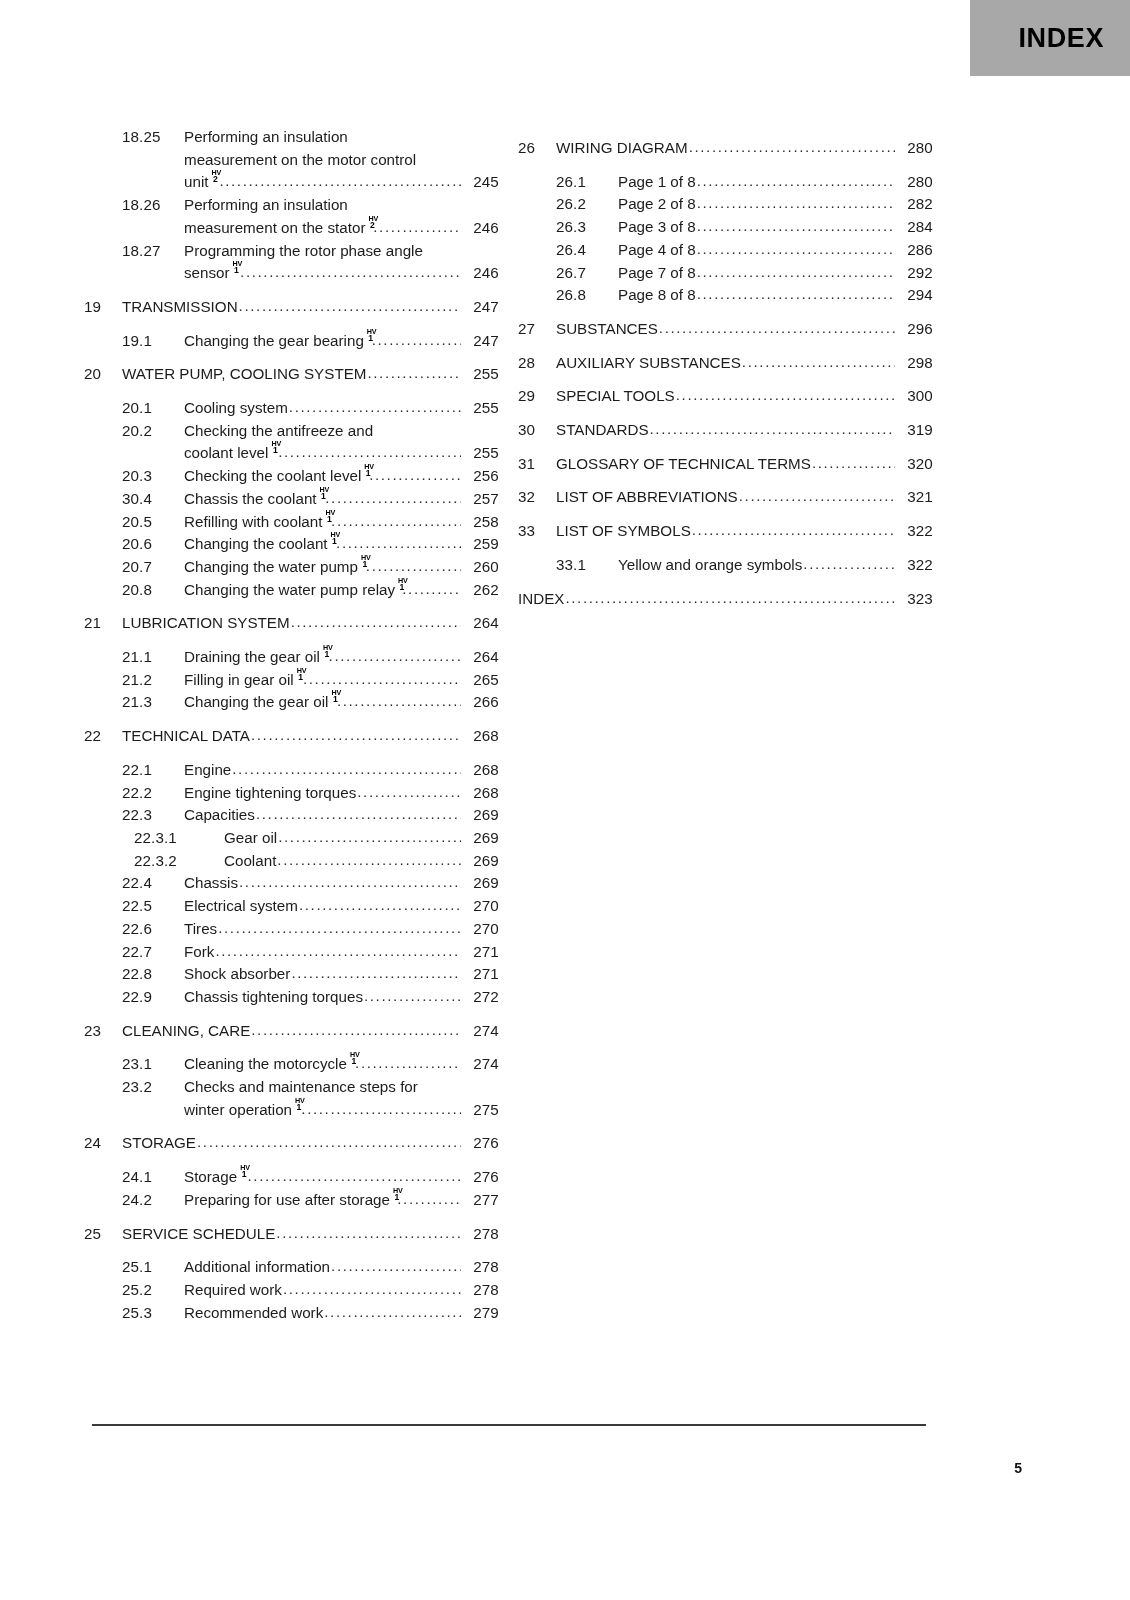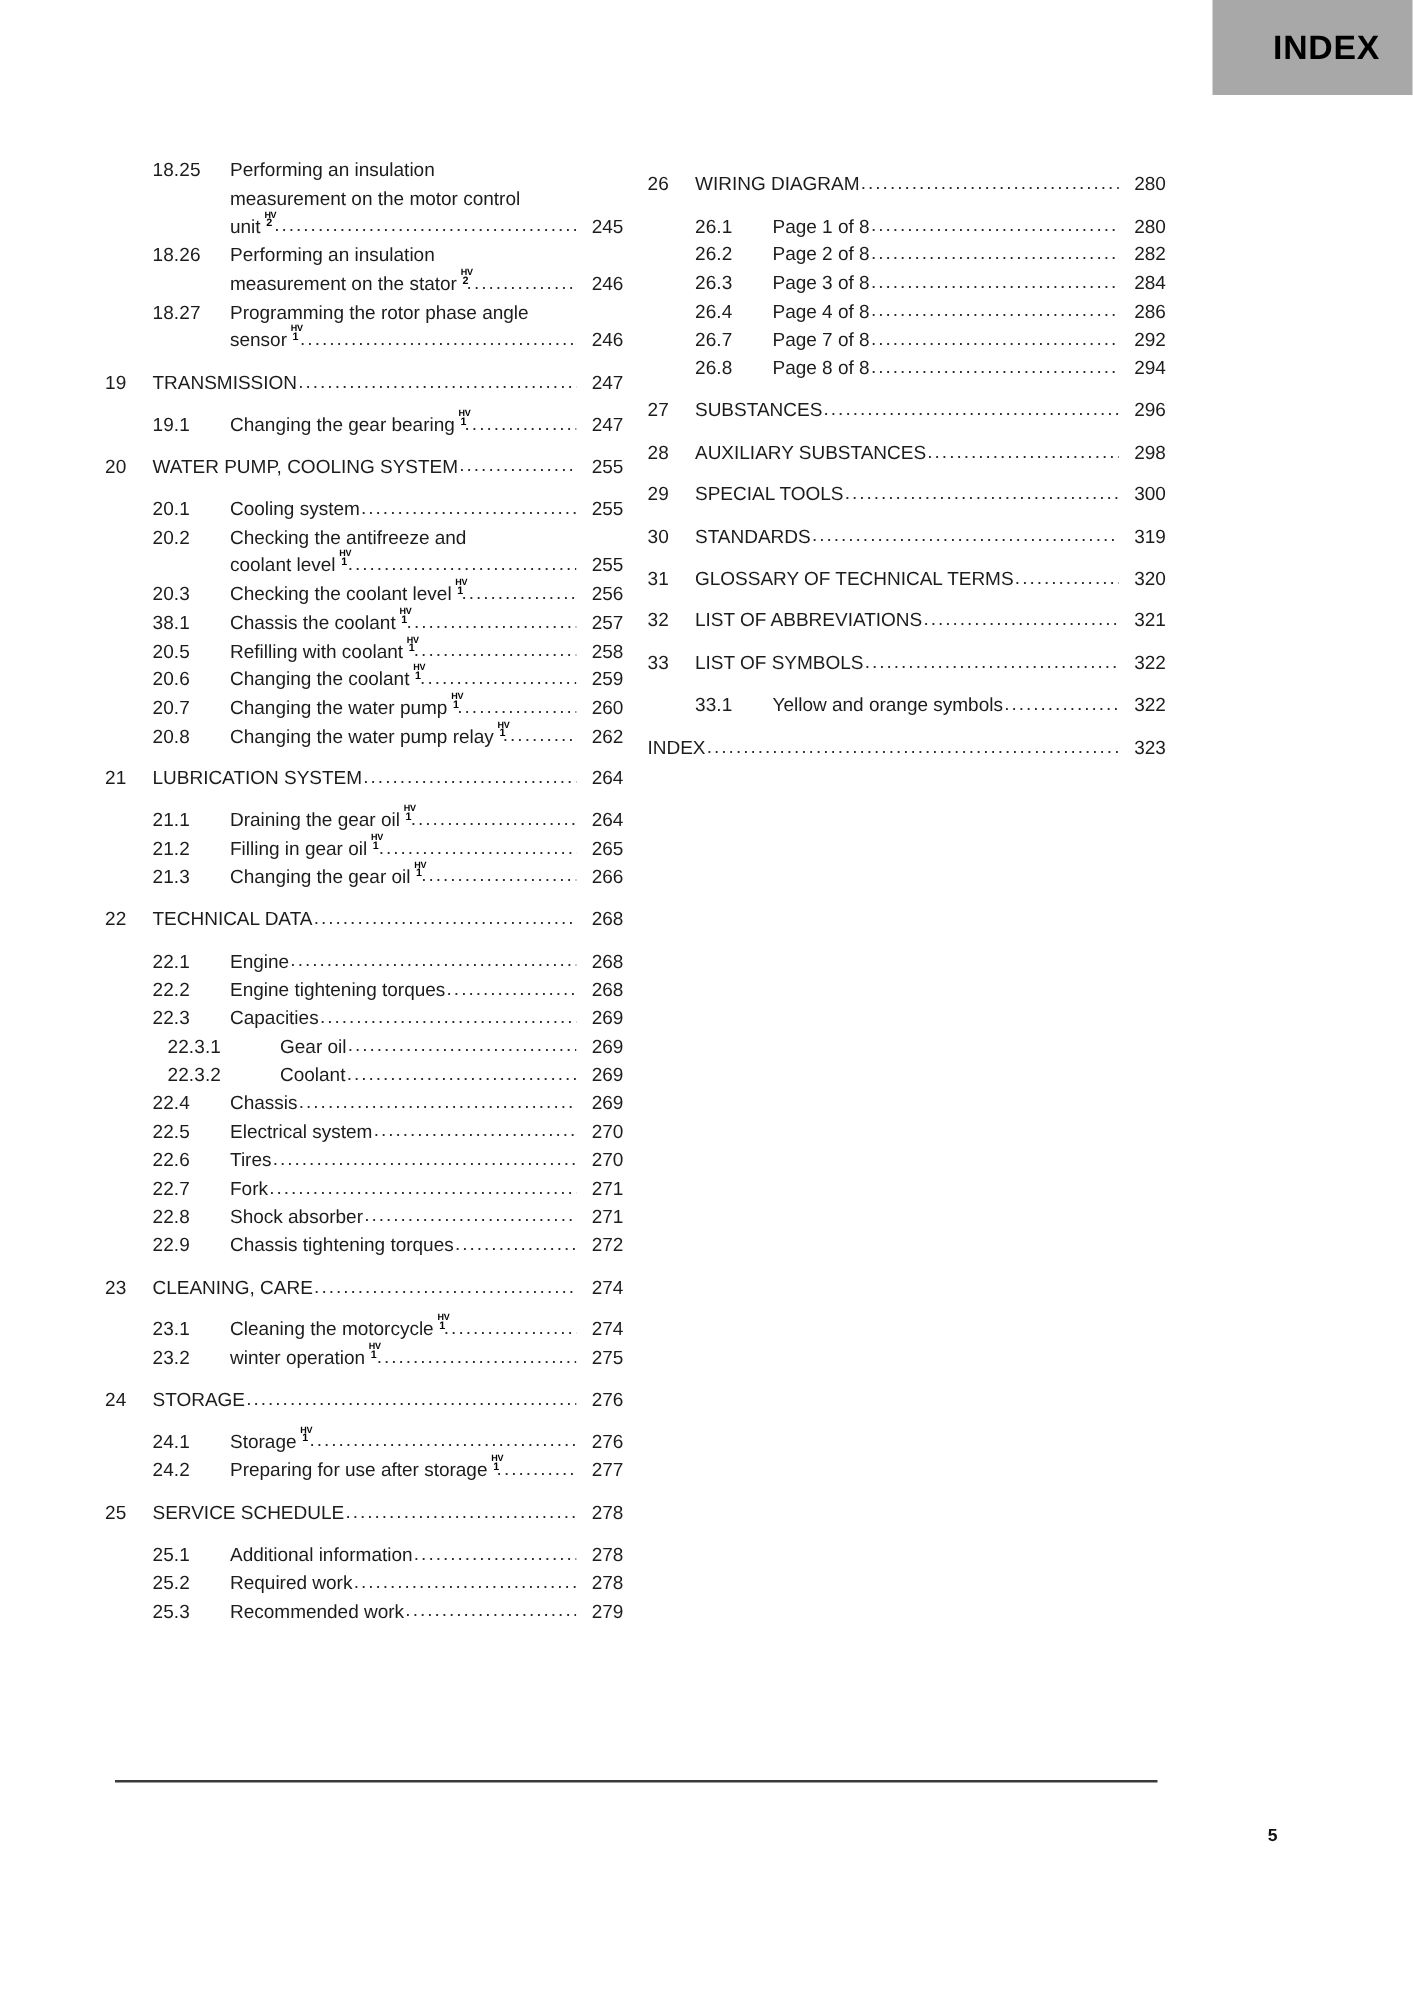--- a/index.html
+++ b/index.html
@@ -310,7 +310,7 @@
         </div>
       </div>
       <div class="entry section">
-        <div class="num">38.1</div>
+        <div class="num">30.4</div>
         <div class="title-wrap">
           <div class="title-line">
             <span class="label">Chassis the coolant</span>

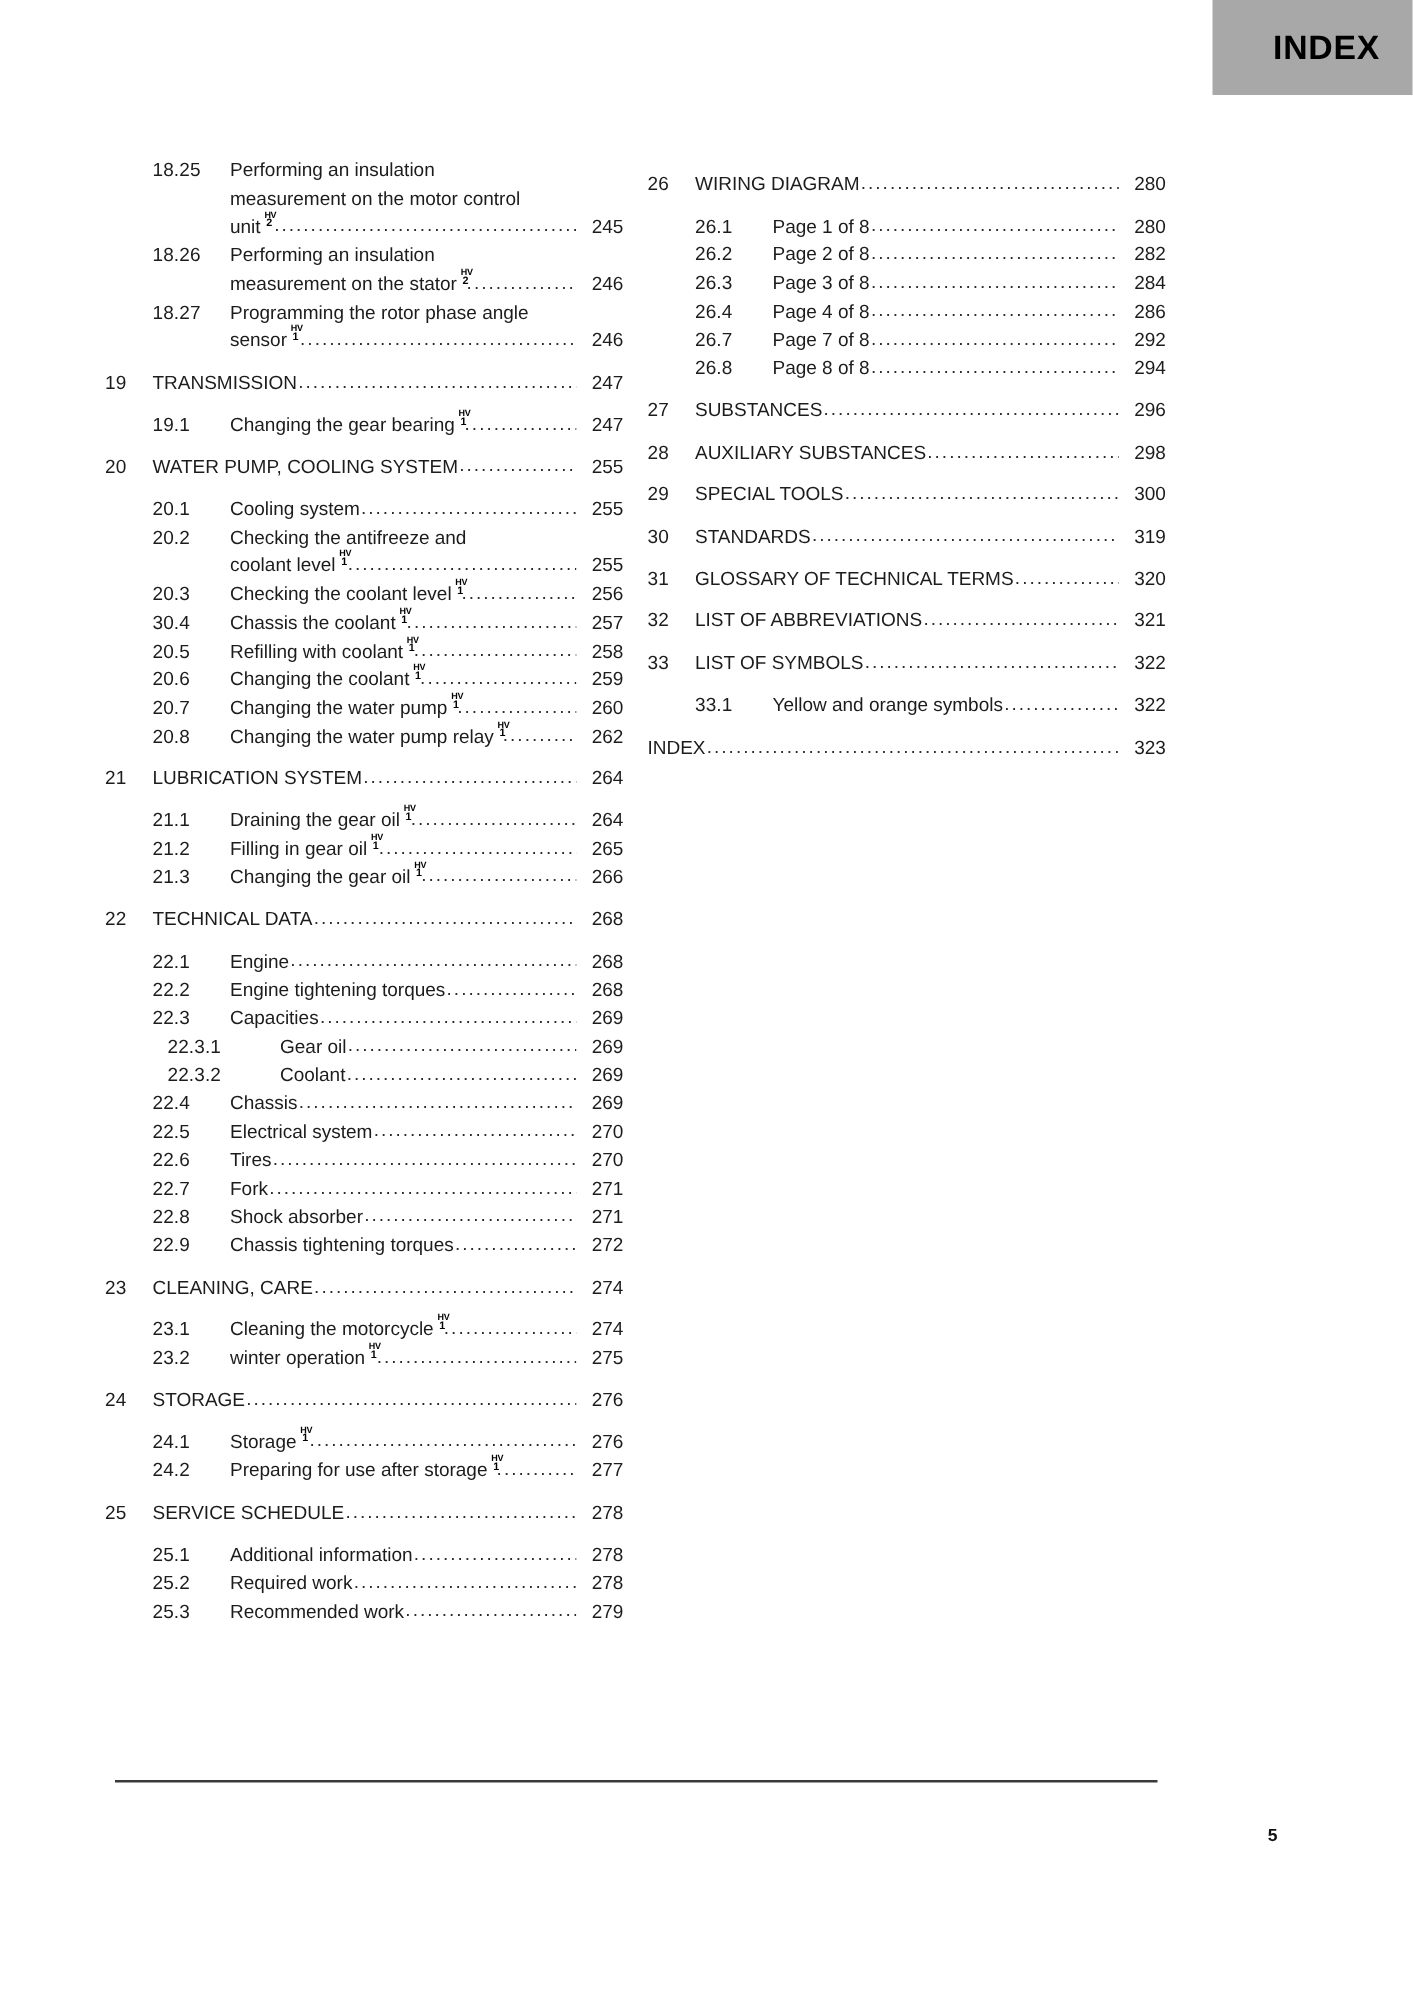--- a/index.html
+++ b/index.html
@@ -578,6 +578,9 @@
       <div class="entry section">
         <div class="num">23.2</div>
         <div class="title-wrap">
+          <div class="contline">
+            <span class="label">Checks and maintenance steps for</span>
+          </div>
           <div class="title-line">
             <span class="label">winter operation</span>
             <span class="hv">

